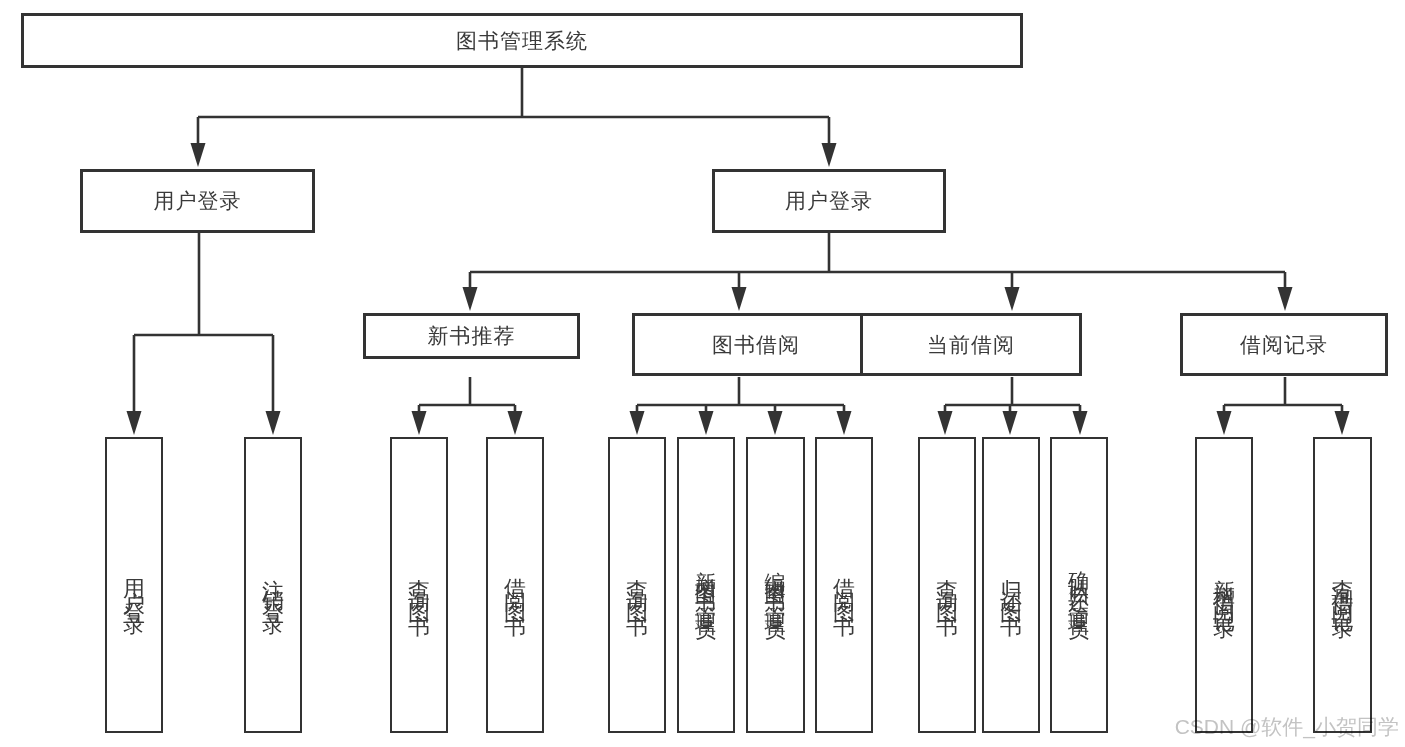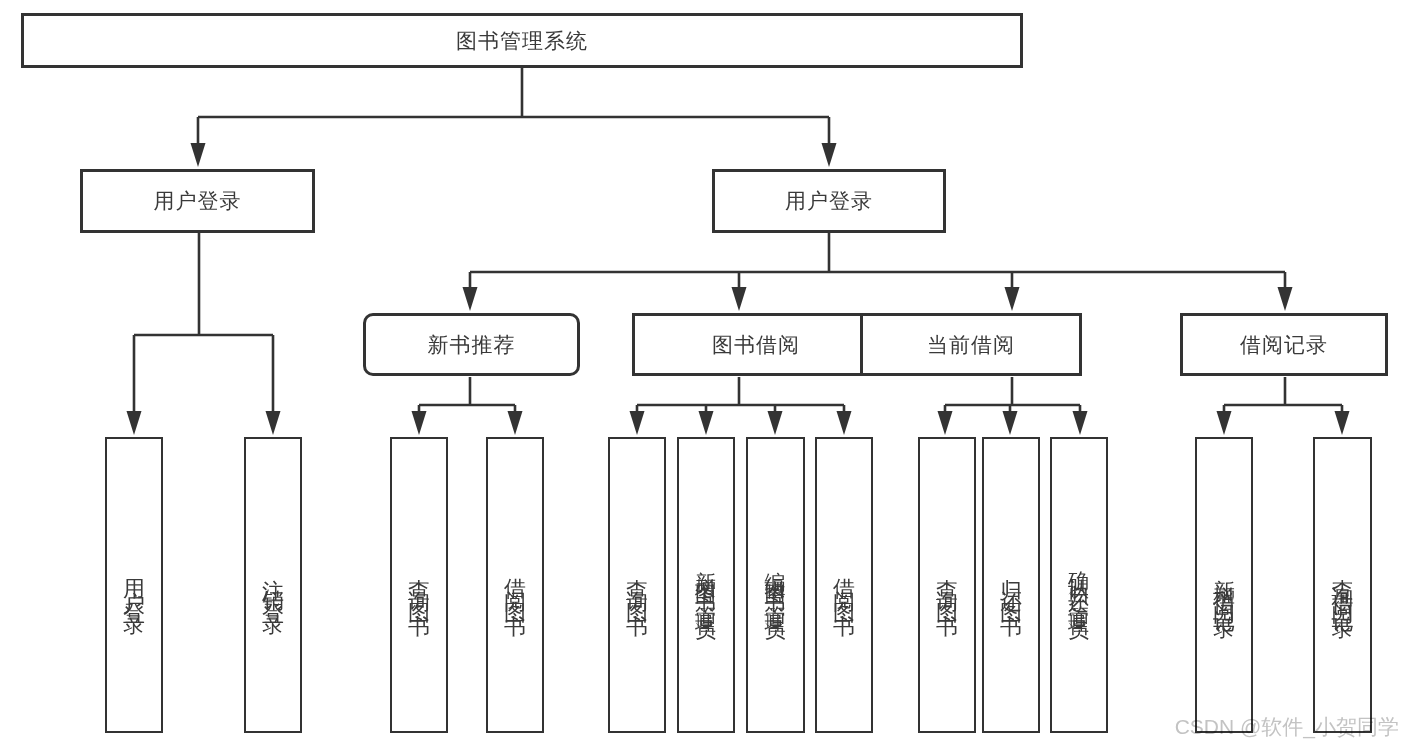--- a/index.html
+++ b/index.html
@@ -143,7 +143,7 @@
     <span>用户登录</span>
   </div>
 
-  <div class="box h" style="left:363px; top:313px; width:217px; height:63px;border-radius:10px;">
+  <div class="box h" style="left:363px; top:313px; width:217px; height:46px;">
     <span>新书推荐</span>
   </div>
   <div class="box h" style="left:632px; top:313px; width:248px; height:63px;">

